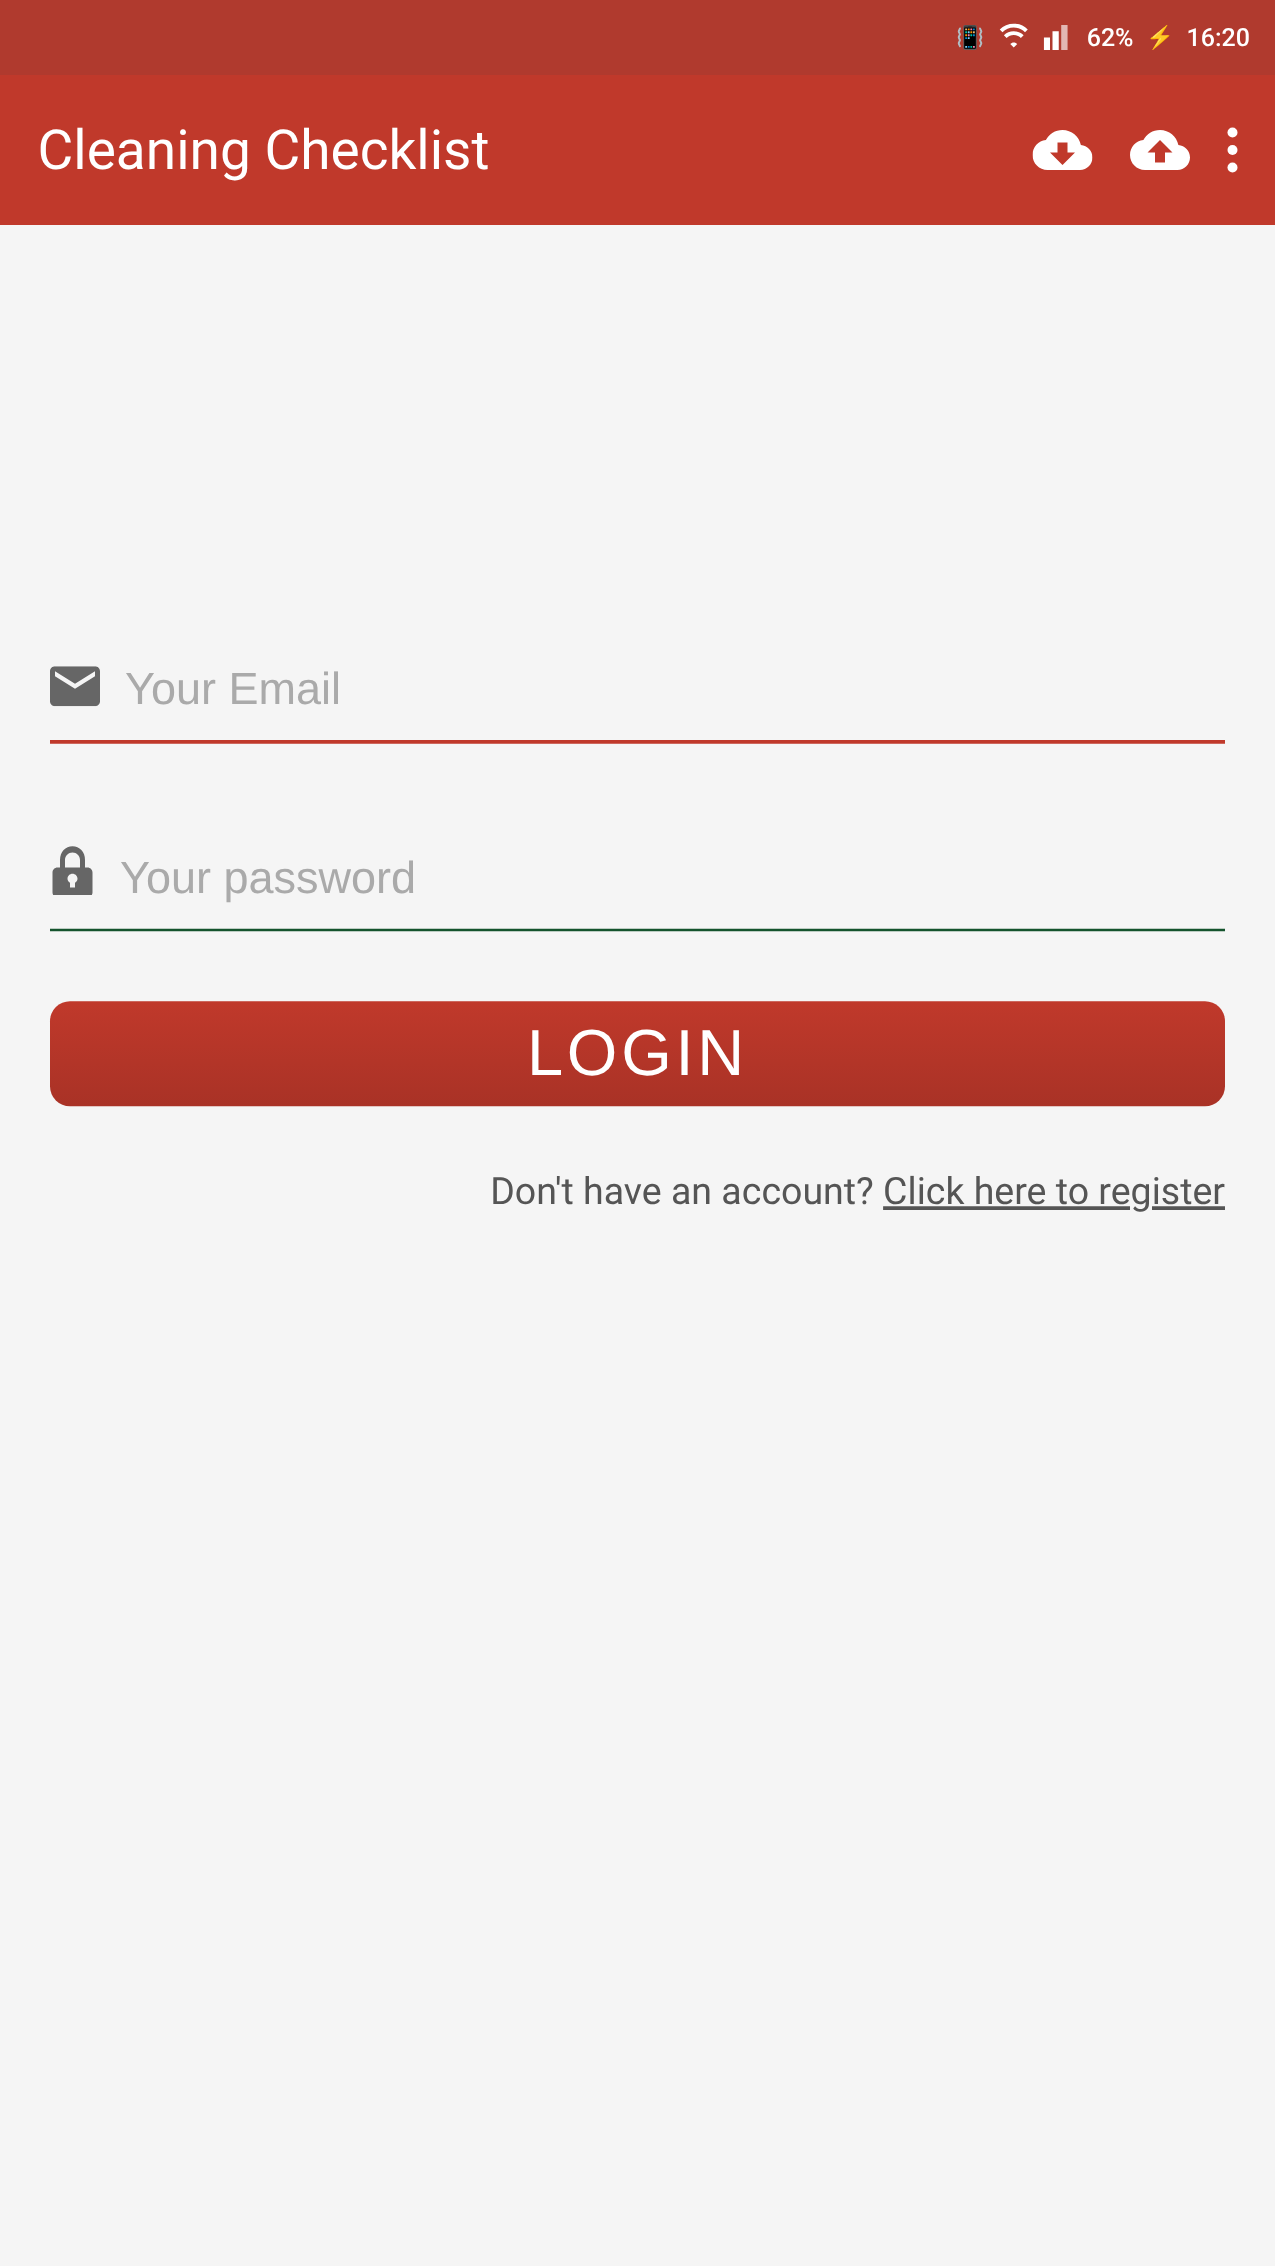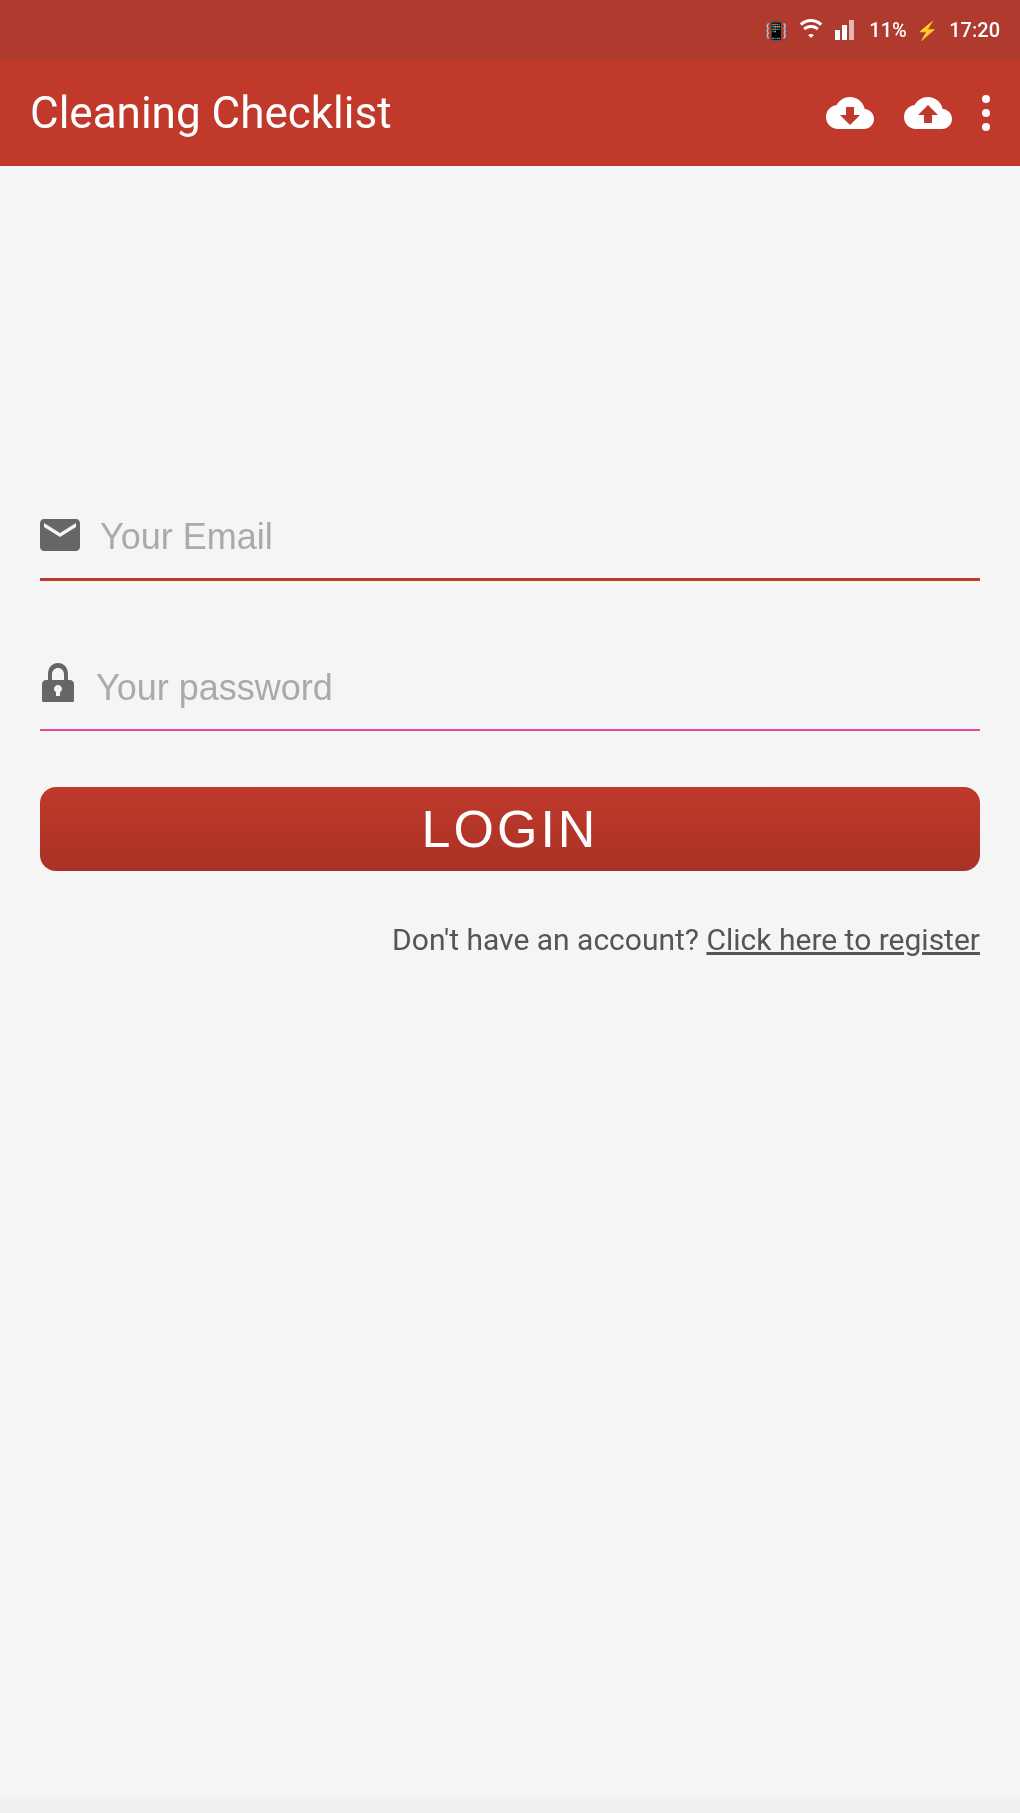--- a/index.html
+++ b/index.html
@@ -220,7 +220,7 @@
       </svg>
     </span>
 
-    <span class="status-text">11%</span>
+    <span class="status-text">62%</span>
     <span class="status-icon">⚡</span>
 
     <span class="status-text">17:20</span>

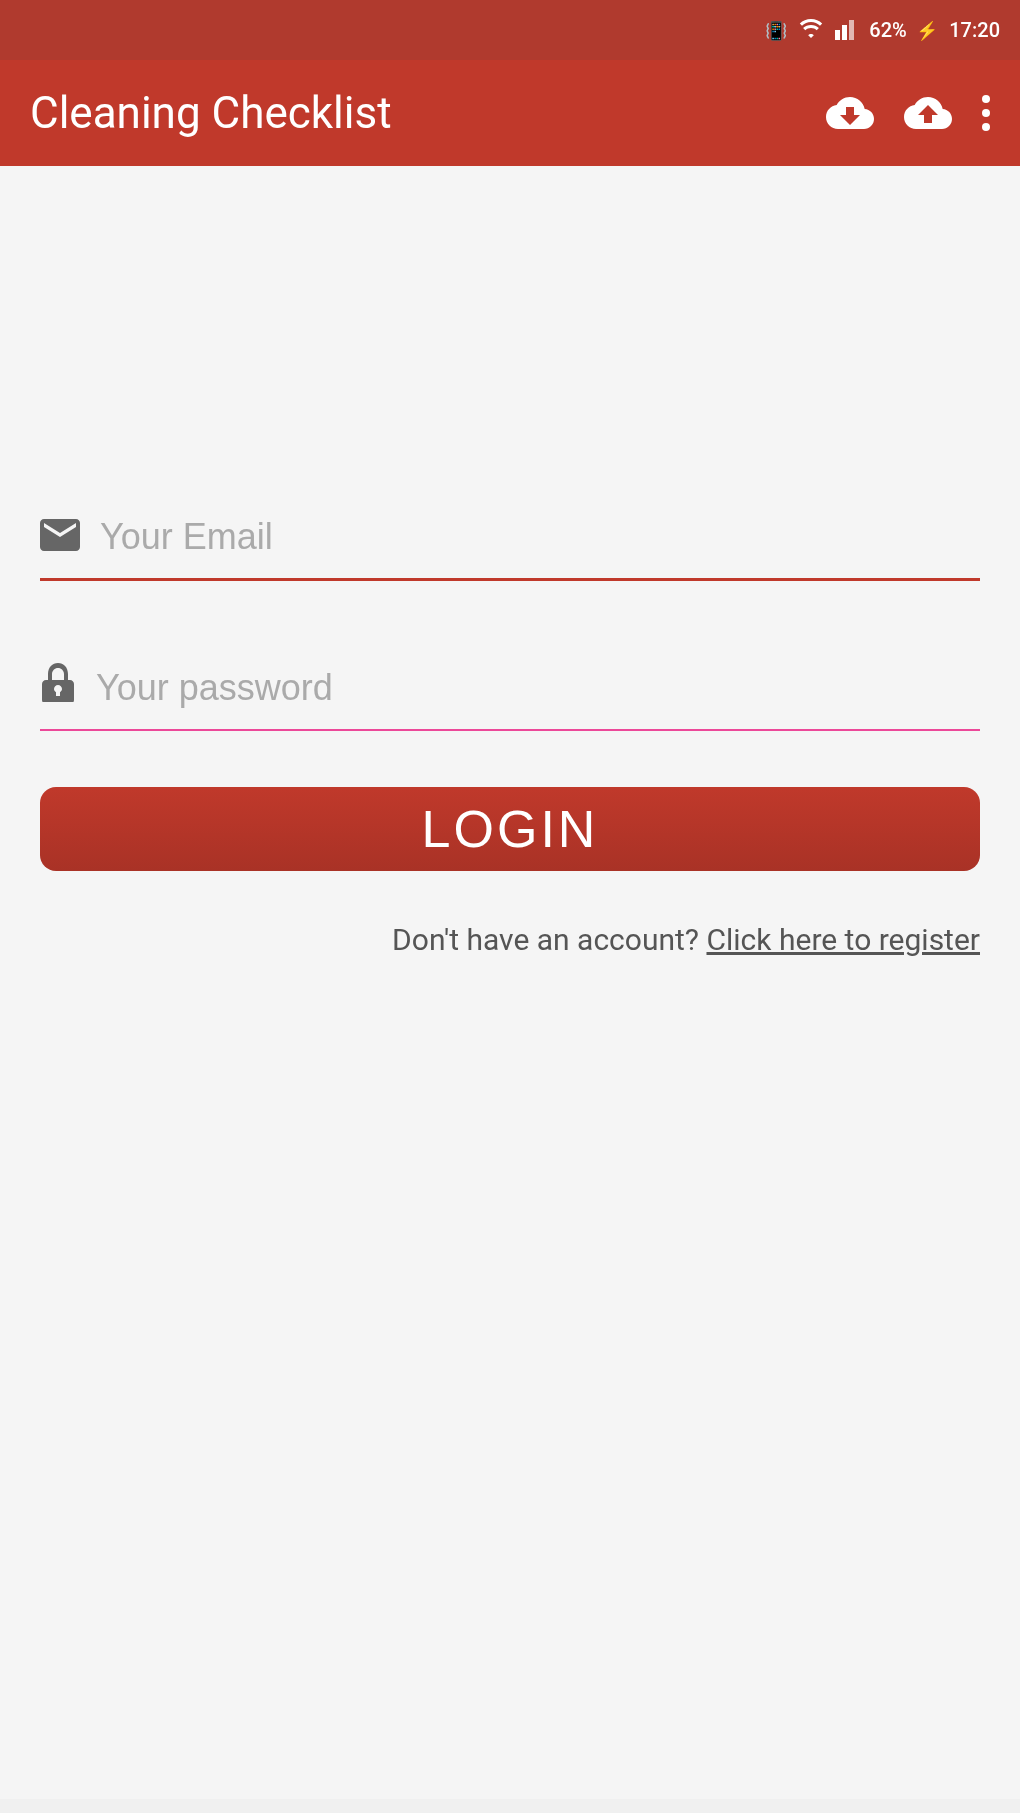--- a/index.html
+++ b/index.html
@@ -223,7 +223,7 @@
     <span class="status-text">62%</span>
     <span class="status-icon">⚡</span>
 
-    <span class="status-text">17:20</span>
+    <span class="status-text">16:20</span>
   </div>
 </div>
 

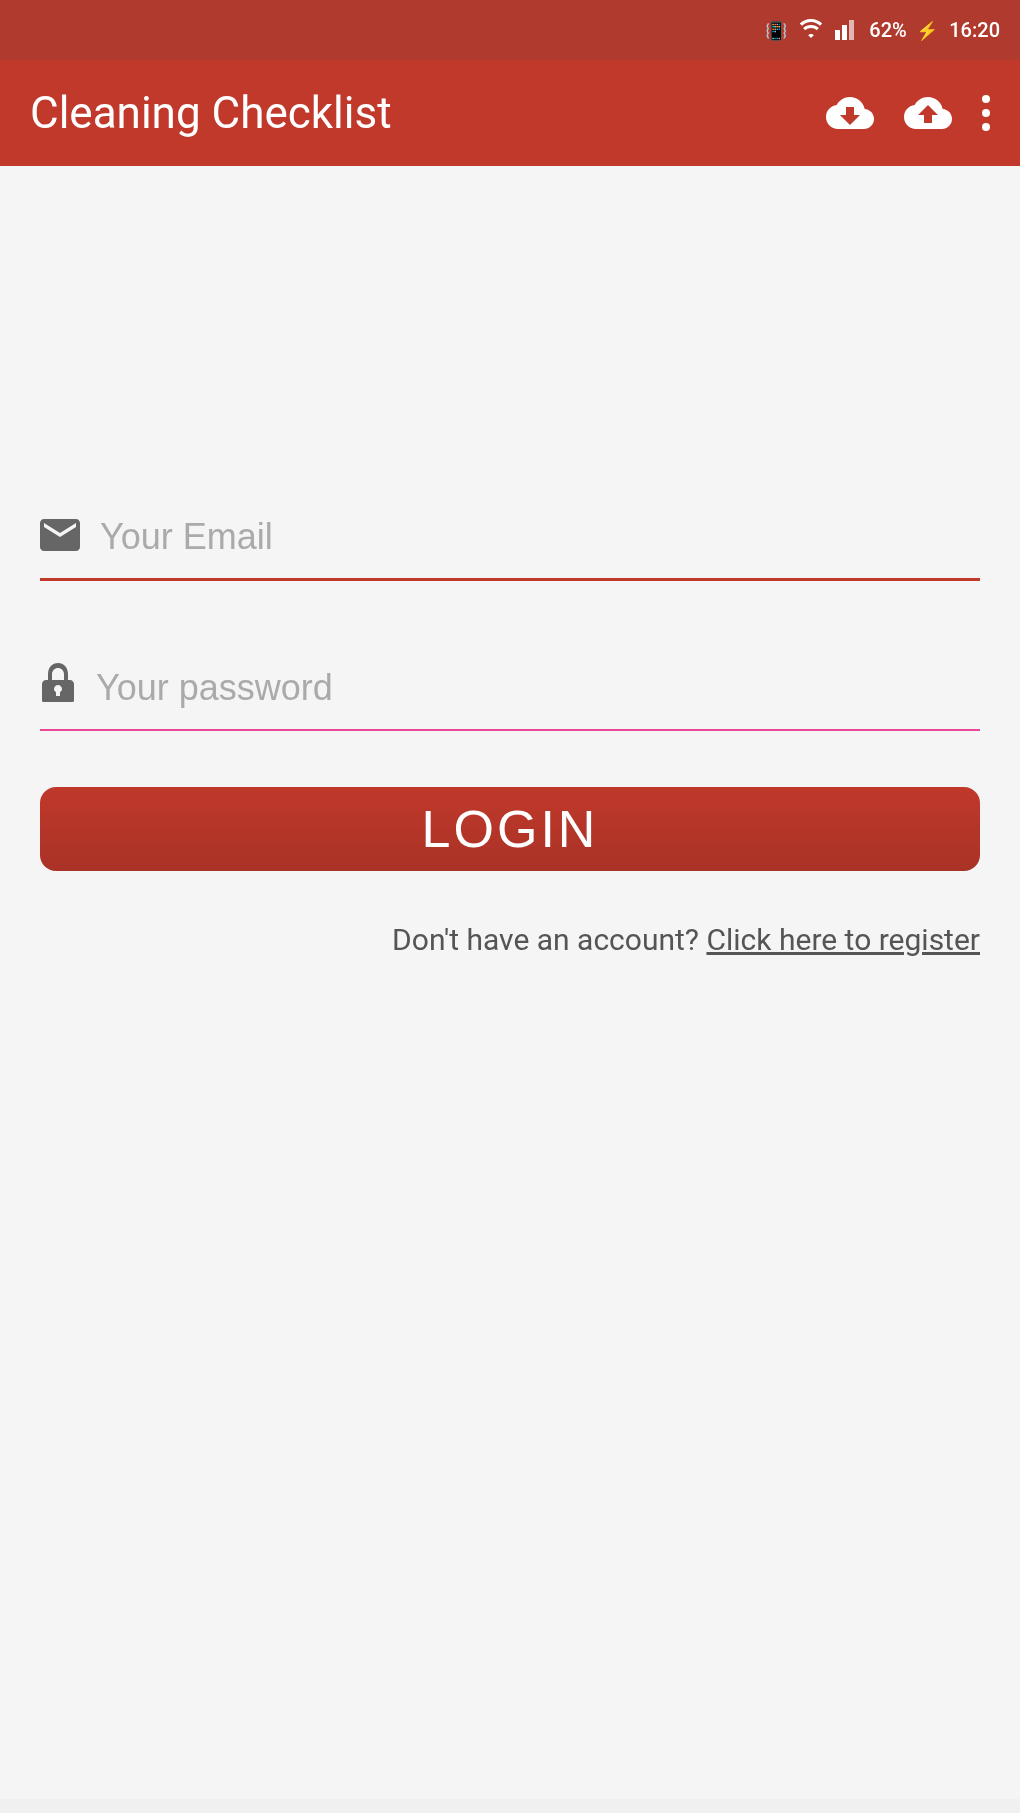--- a/index.html
+++ b/index.html
@@ -49,7 +49,7 @@
     
     .app-bar {
       width: 100%;
-      height: 106px;
+      height: 120px;
       background: #c0392b;
       display: flex;
       align-items: center;

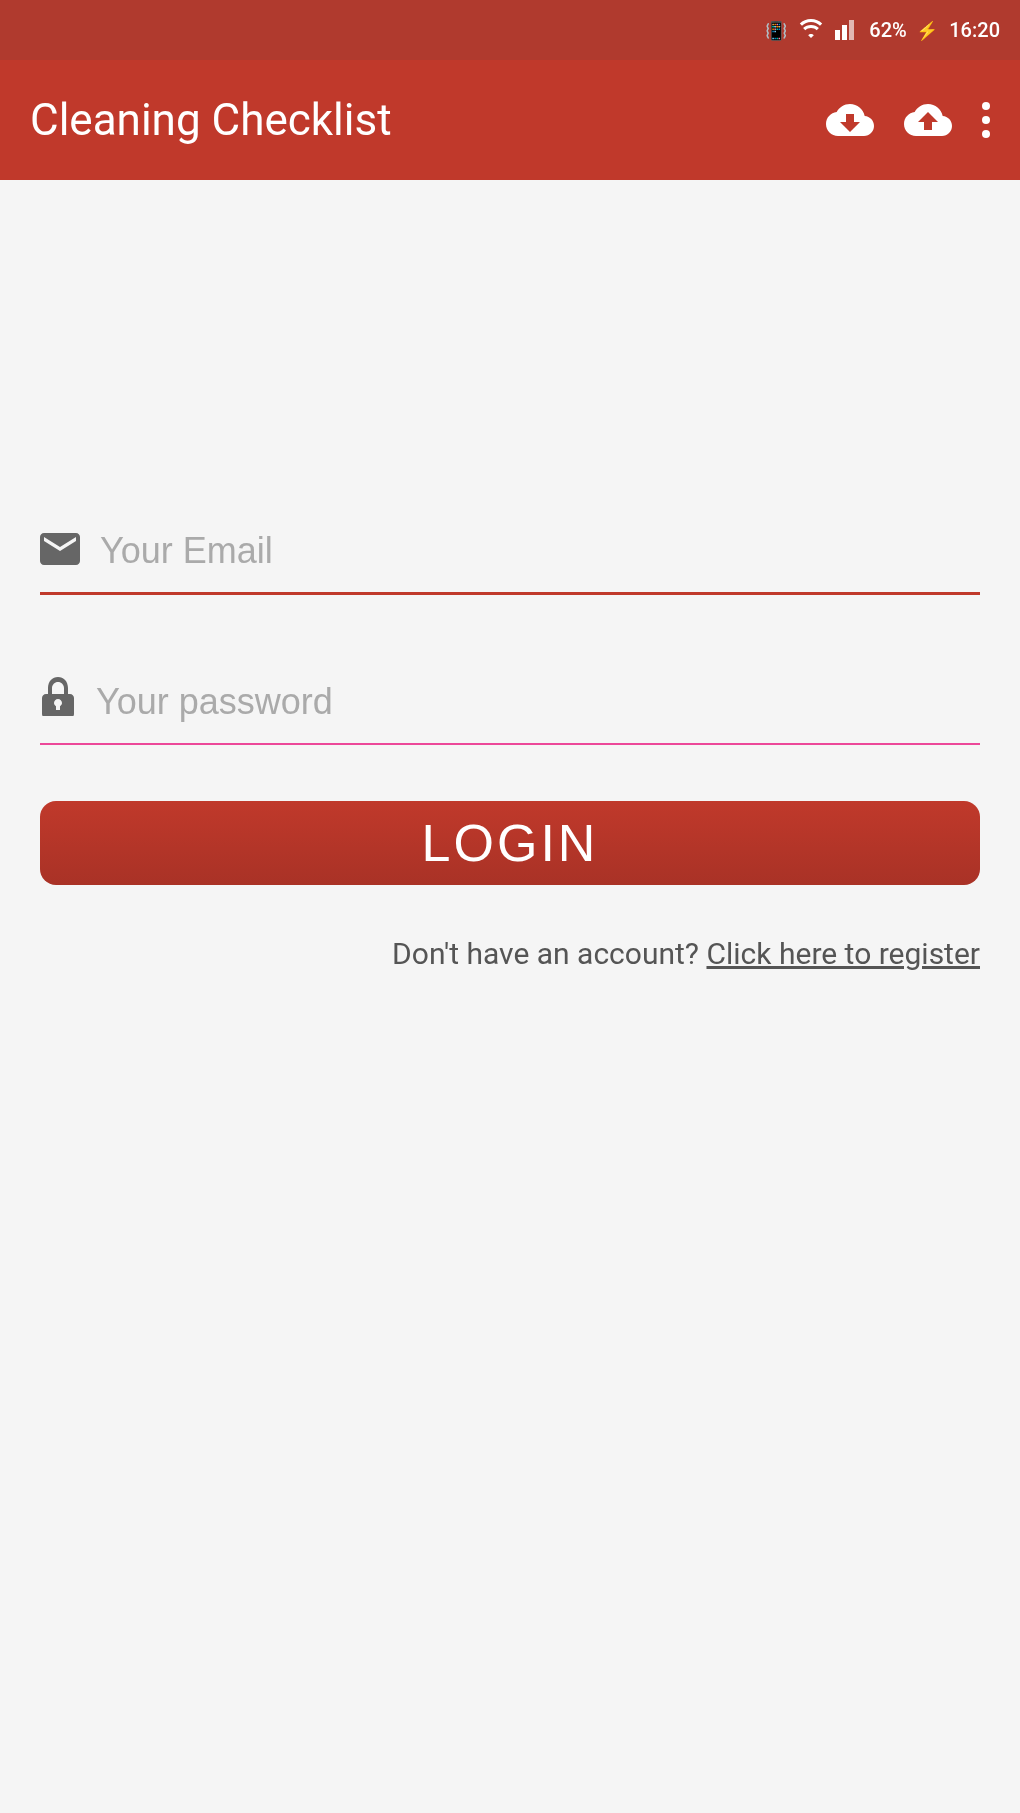--- a/index.html
+++ b/index.html
@@ -136,7 +136,7 @@
     }
 
     .input-row.password {
-      border-bottom: 2px solid #ec4899;
+      border-bottom: 2px solid #14532d;
     }
 
     .input-icon {

